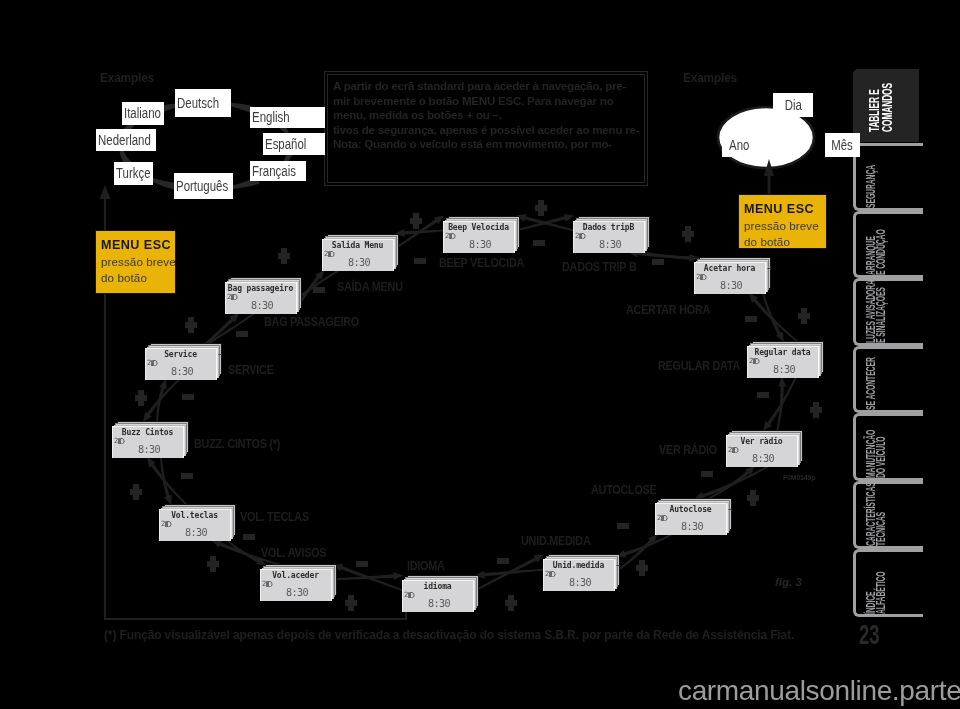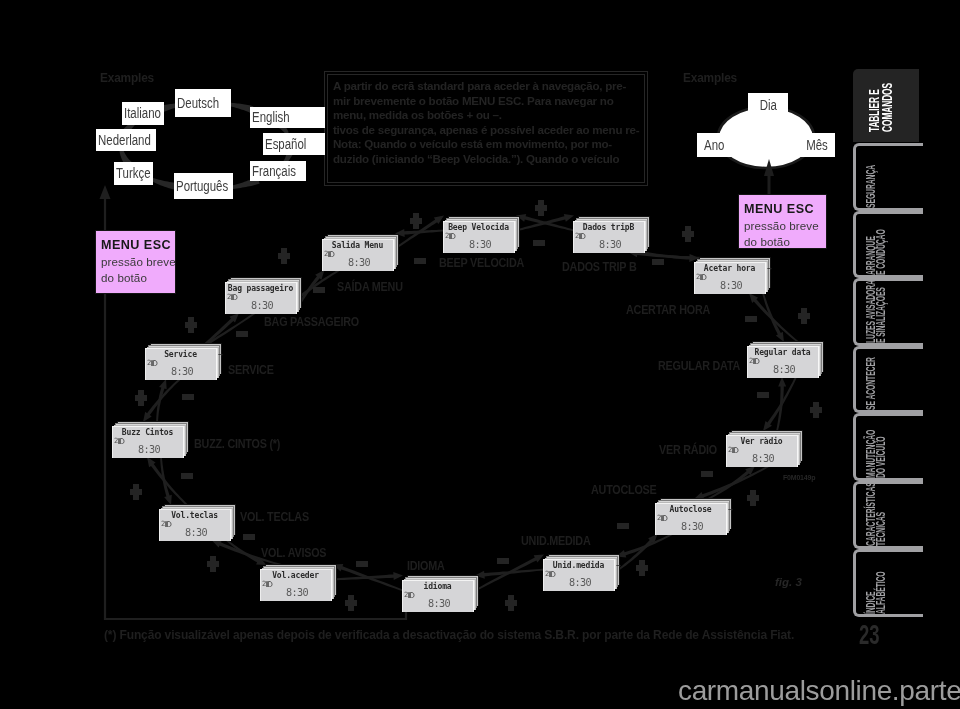--- a/index.html
+++ b/index.html
@@ -13,7 +13,7 @@
 
   .wbox{position:absolute;background:#fff;display:flex;align-items:center;
         justify-content:flex-start;box-sizing:border-box;overflow:hidden;padding-left:2px;}
-  .wbox.ctr{justify-content:center;padding-left:0;}
+  .wbox.ctr{justify-content:center;padding-left:0;margin-left:25px;}
   .wbox.ctr span{transform-origin:center;}
   .wbox span{color:#3d3d3d;font-size:13.8px;white-space:nowrap;letter-spacing:0px;
         display:inline-block;transform:scaleX(.83);transform-origin:left center;}

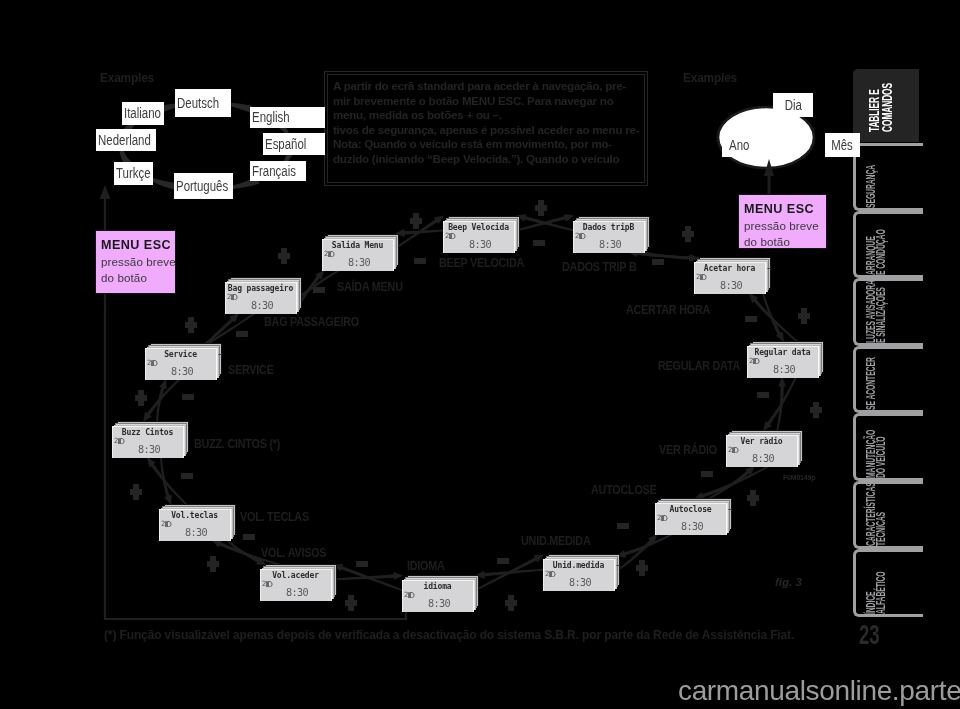--- a/index.html
+++ b/index.html
@@ -134,7 +134,6 @@
   <div>menu, medida os botões + ou –.</div>
   <div>tivos de segurança, apenas é possível aceder ao menu re-</div>
   <div>Nota: Quando o veículo está em movimento, por mo-</div>
-  <div>duzido (iniciando “Beep Velocida.”). Quando o veículo</div>
  </div>
 </div>
 <div class="wbox" style="left:175px;top:89px;width:56px;height:28px">

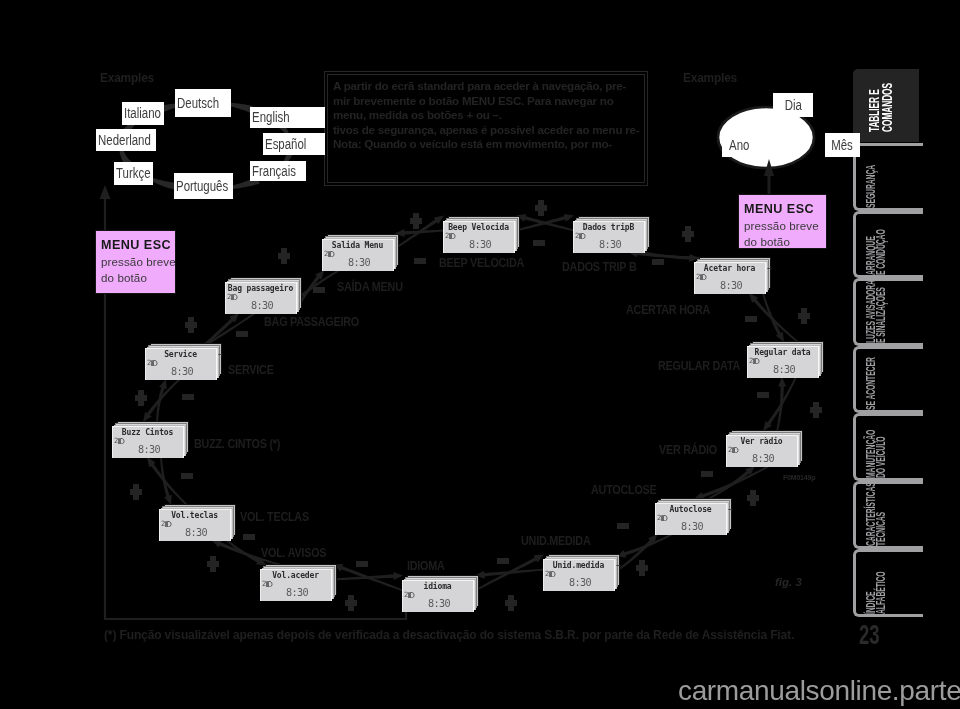--- a/index.html
+++ b/index.html
@@ -26,7 +26,7 @@
               color:#232323;font-size:11.6px;line-height:14.6px;font-weight:bold;
               padding:4px 5px 3px 5px;letter-spacing:-.25px;white-space:nowrap;overflow:hidden;}
 
-  .capbox{position:absolute;background:#f0abfc;border:1.6px solid #141414;box-sizing:border-box;
+  .capbox{position:absolute;background:#eab308;border:1.6px solid #141414;box-sizing:border-box;
           color:#333;padding:5px 0 4px 5px;white-space:nowrap;overflow:visible;}
   .capbox .t{font-weight:bold;font-size:12.6px;color:#191919;letter-spacing:.45px;line-height:18px;}
   .capbox .s{font-size:11.6px;line-height:16px;color:#3a3a3a;letter-spacing:.1px;}

